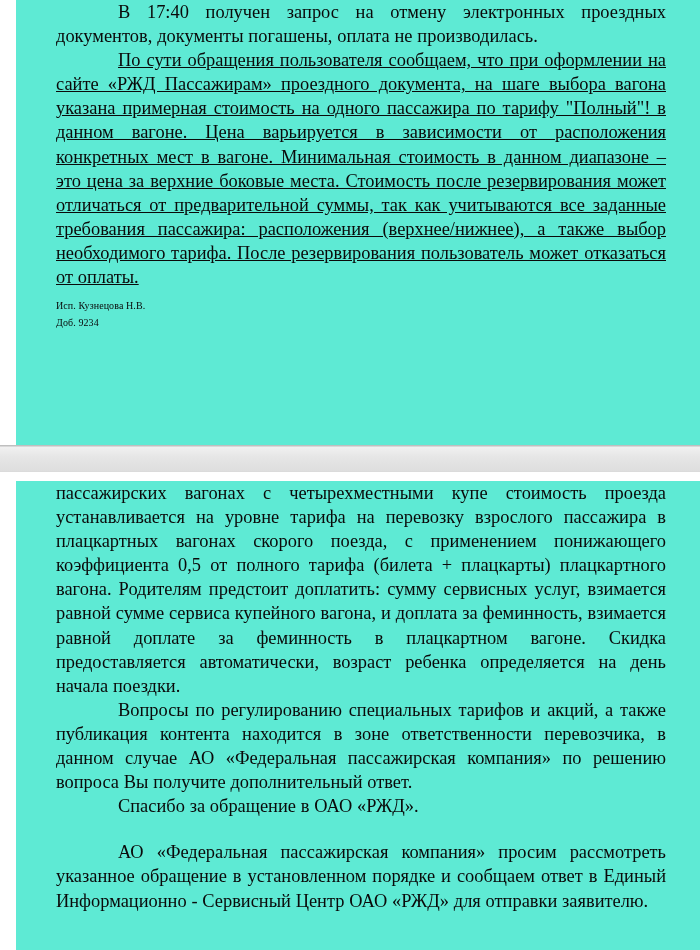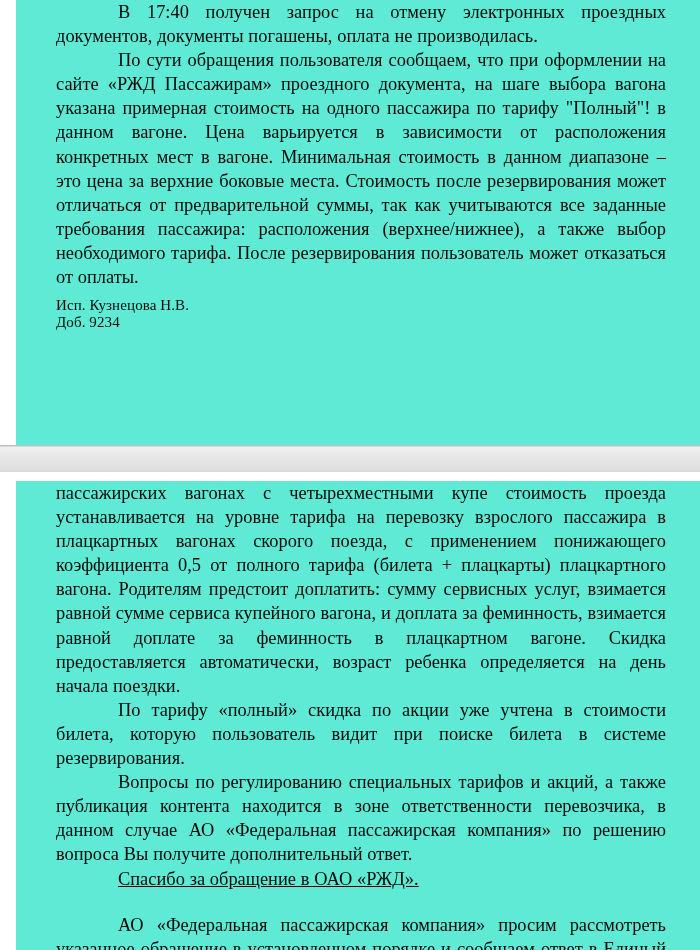--- a/index.html
+++ b/index.html
@@ -71,7 +71,7 @@
 
   
   #p1-1 { letter-spacing: 0.02px; }
-  #p1-2 { letter-spacing: 0.0px; }
+  #p1-2 { letter-spacing: 0.0px; text-decoration: underline; }
   #p1-3 { letter-spacing: 0.0px; }
   #p2-1 { text-indent: 0; letter-spacing: 0.0px; }
   #p2-2 { letter-spacing: 0.02px; }

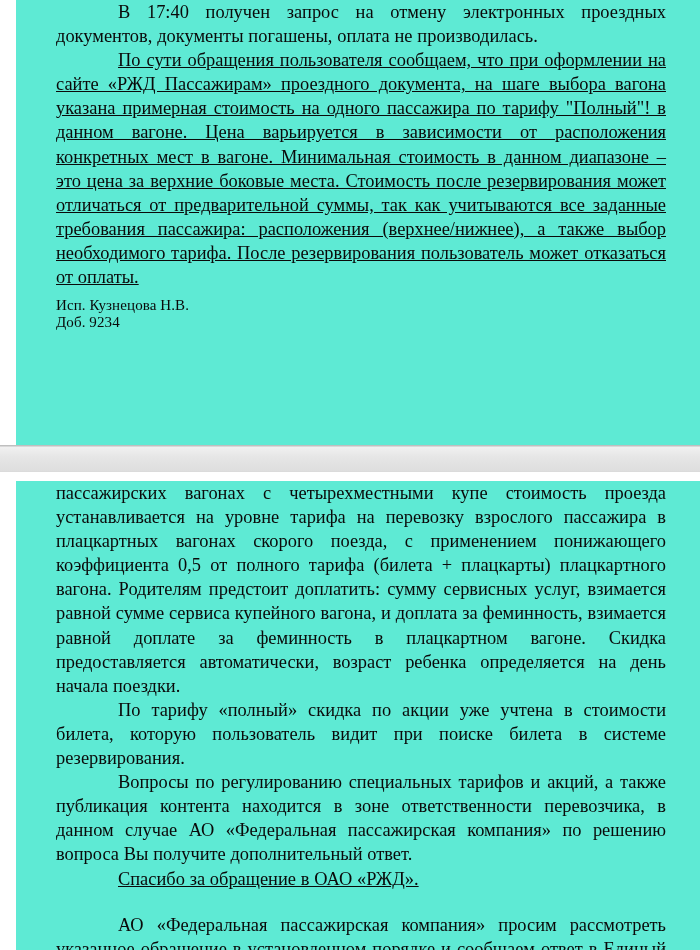--- a/index.html
+++ b/index.html
@@ -82,7 +82,7 @@
   
   .executor-block {
     margin-top: 8px;
-    font-size: 15px;
+    font-size: 10px;
     line-height: 17px;
     text-align: left;
     text-indent: 0;

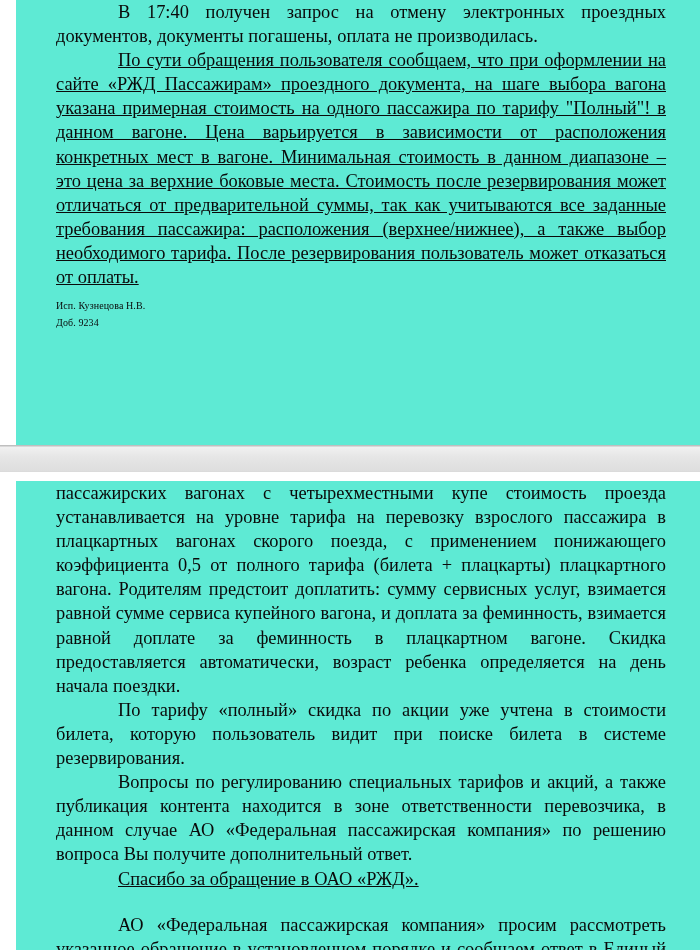--- a/index.html
+++ b/index.html
@@ -117,7 +117,6 @@
 
     <p class="para" id="p2-1">пассажирских вагонах с четырехместными купе стоимость проезда устанавливается на уровне тарифа на перевозку взрослого пассажира в плацкартных вагонах скорого поезда, с применением понижающего коэффициента 0,5 от полного тарифа (билета + плацкарты) плацкартного вагона. Родителям предстоит доплатить: сумму сервисных услуг, взимается равной сумме сервиса купейного вагона, и доплата за феминность, взимается равной доплате за феминность в плацкартном вагоне. Скидка предоставляется автоматически, возраст ребенка определяется на день начала поездки.</p>
 
-    <p class="para" id="p2-2">По тарифу «полный» скидка по акции уже учтена в стоимости билета, которую пользователь видит при поиске билета в системе резервирования.</p>
 
     <p class="para" id="p2-3">Вопросы по регулированию специальных тарифов и акций, а также публикация контента находится в зоне ответственности перевозчика, в данном случае АО «Федеральная пассажирская компания» по решению вопроса Вы получите дополнительный ответ.</p>
 

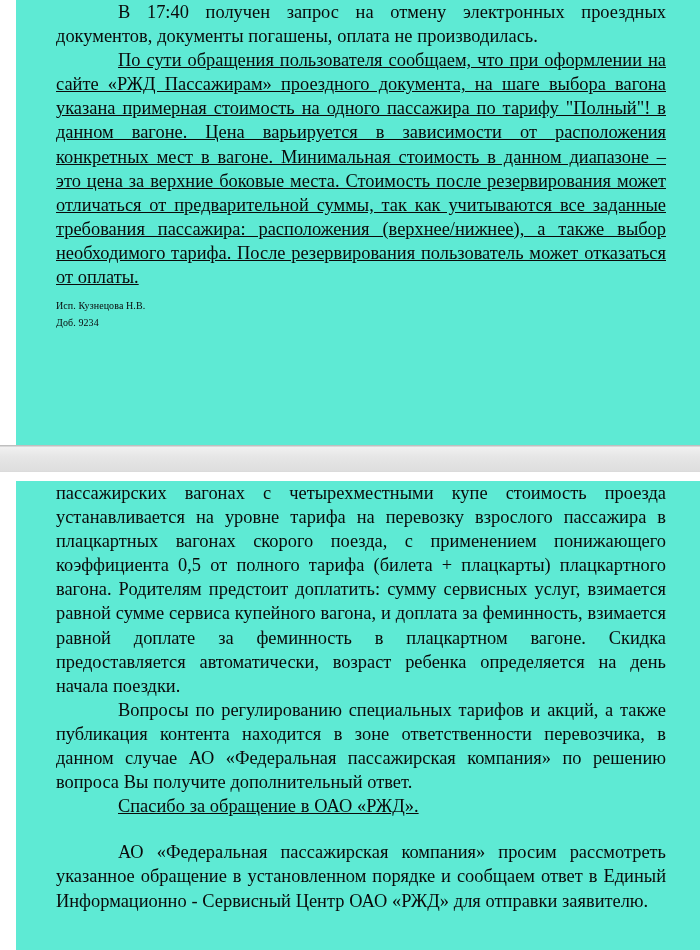--- a/index.html
+++ b/index.html
@@ -76,7 +76,7 @@
   #p2-1 { text-indent: 0; letter-spacing: 0.0px; }
   #p2-2 { letter-spacing: 0.02px; }
   #p2-3 { letter-spacing: 0.0px; }
-  #p2-4 { letter-spacing: 0.0px; text-decoration: underline; }
+  #p2-4 { letter-spacing: 0.0px; }
   #p2-5 { letter-spacing: 0.0px; }
 
   

